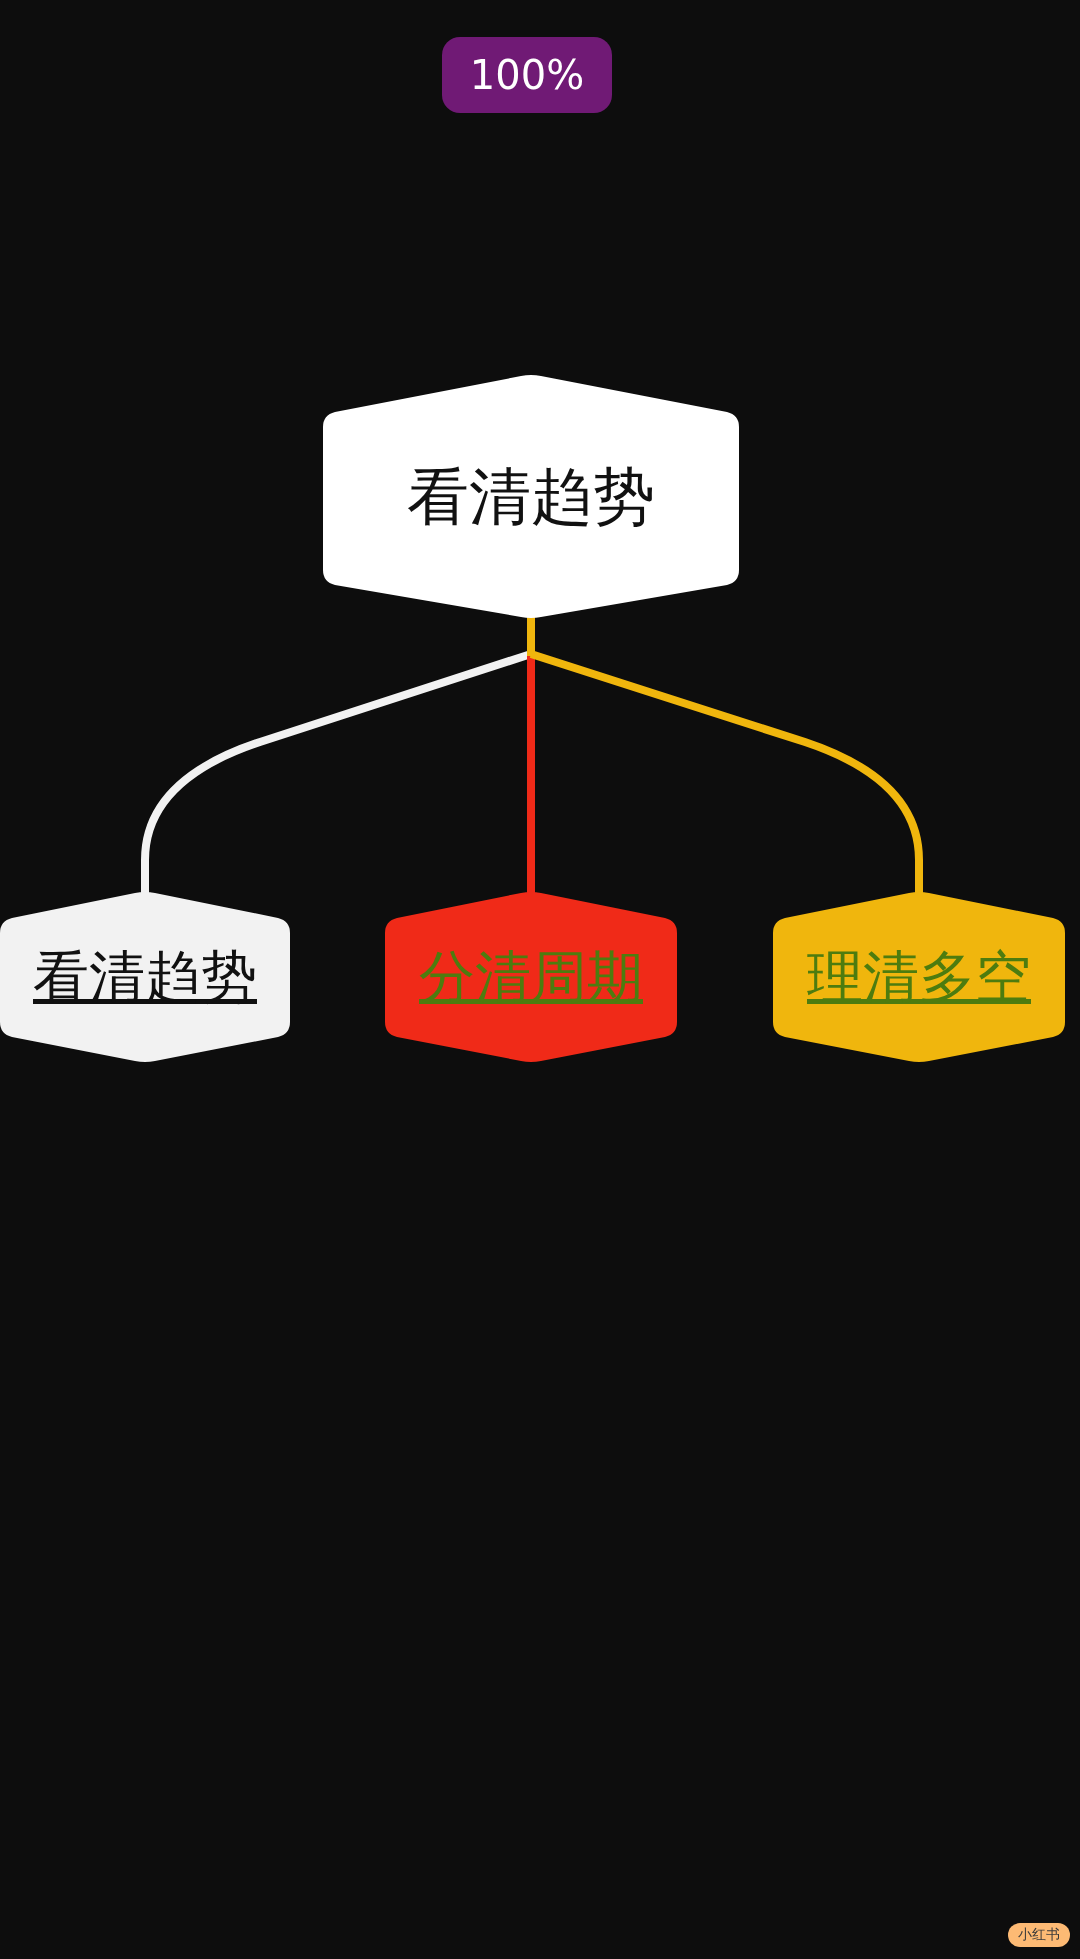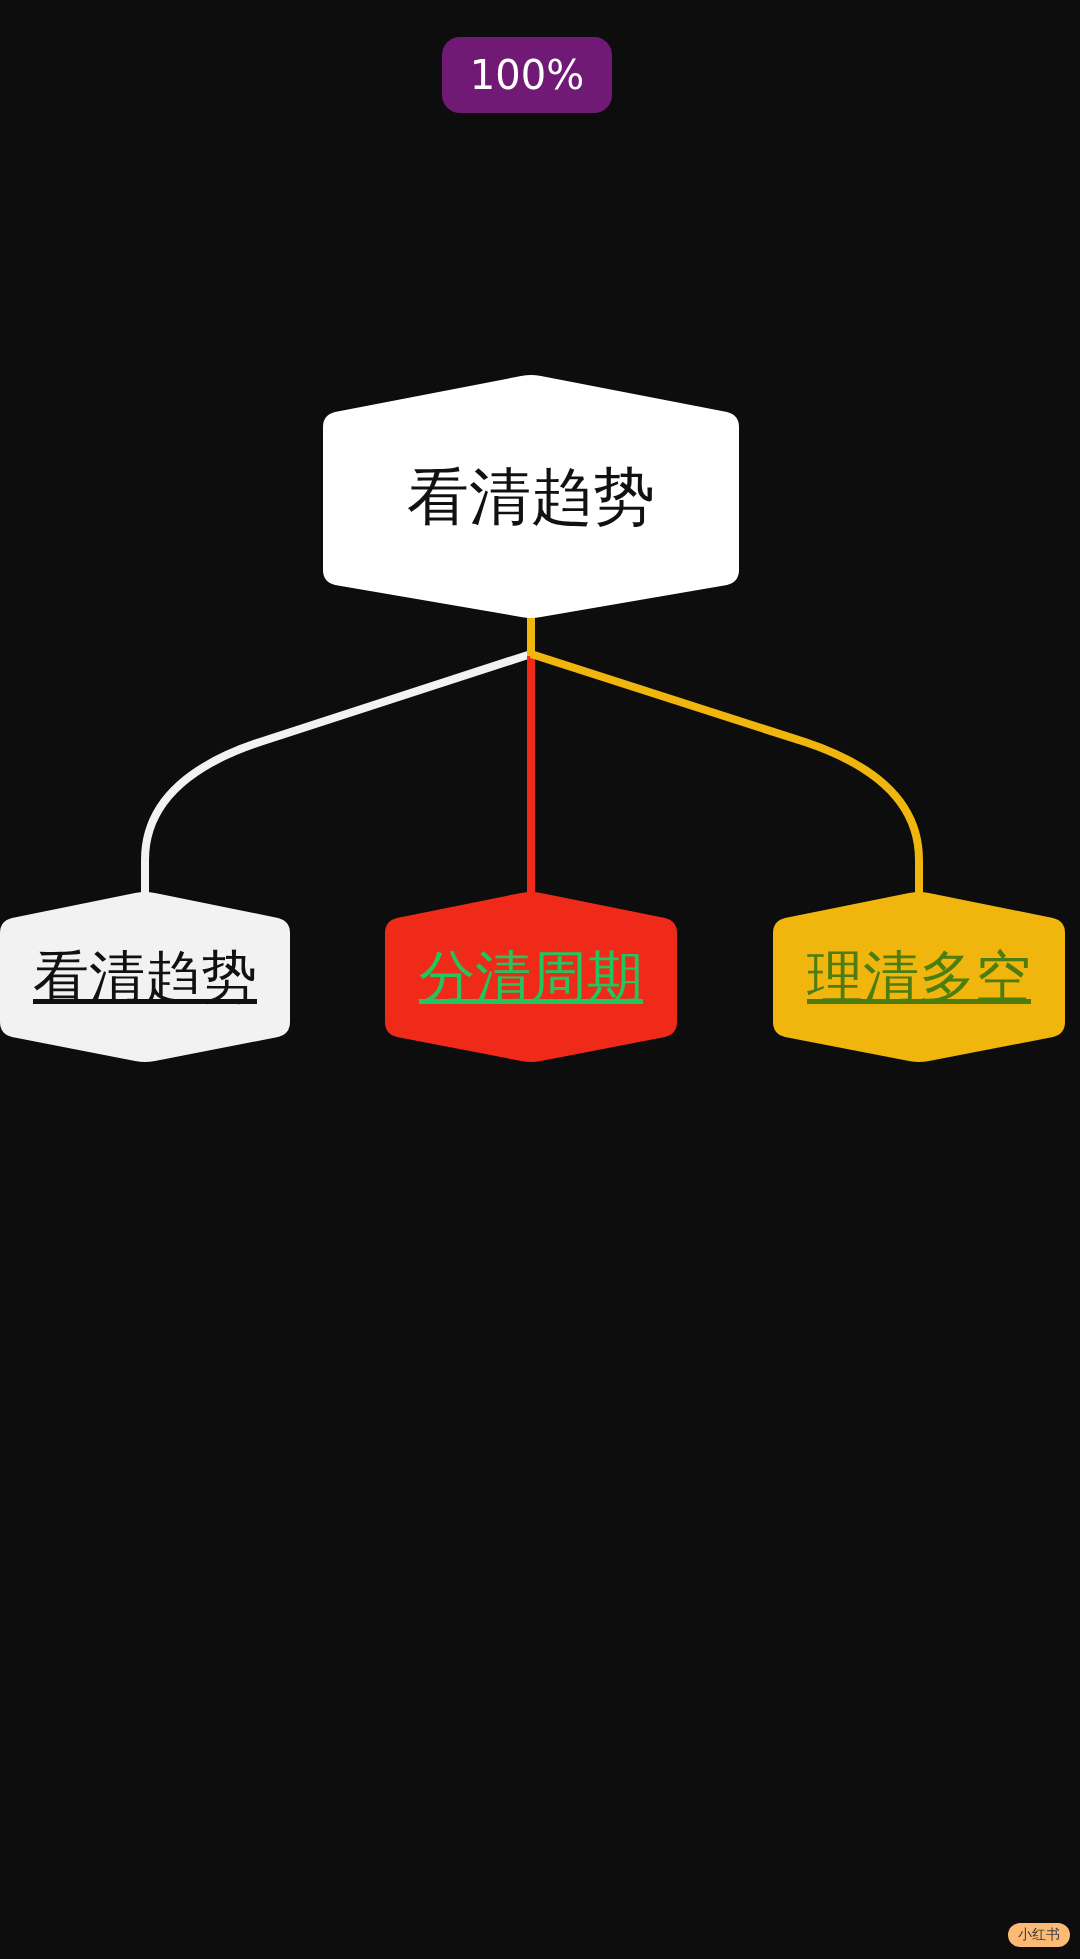--- a/index.html
+++ b/index.html
@@ -25,7 +25,7 @@
   .root-label { left: 323px; top: 375px; width: 416px; height: 243px; font-size: 62px; color: #111111; }
   .child-label { top: 892px; width: 292px; height: 171px; font-size: 56px; text-decoration: underline; }
   .child-0 { left: -1px; color: #111111; }
-  .child-1 { left: 385px; color: #22c55e; }
+  .child-1 { left: 385px; color: #4d7c0f; }
   .child-2 { left: 773px; color: #4d7c0f; }
   .watermark {
     position: absolute; right: 10px; bottom: 12px;

